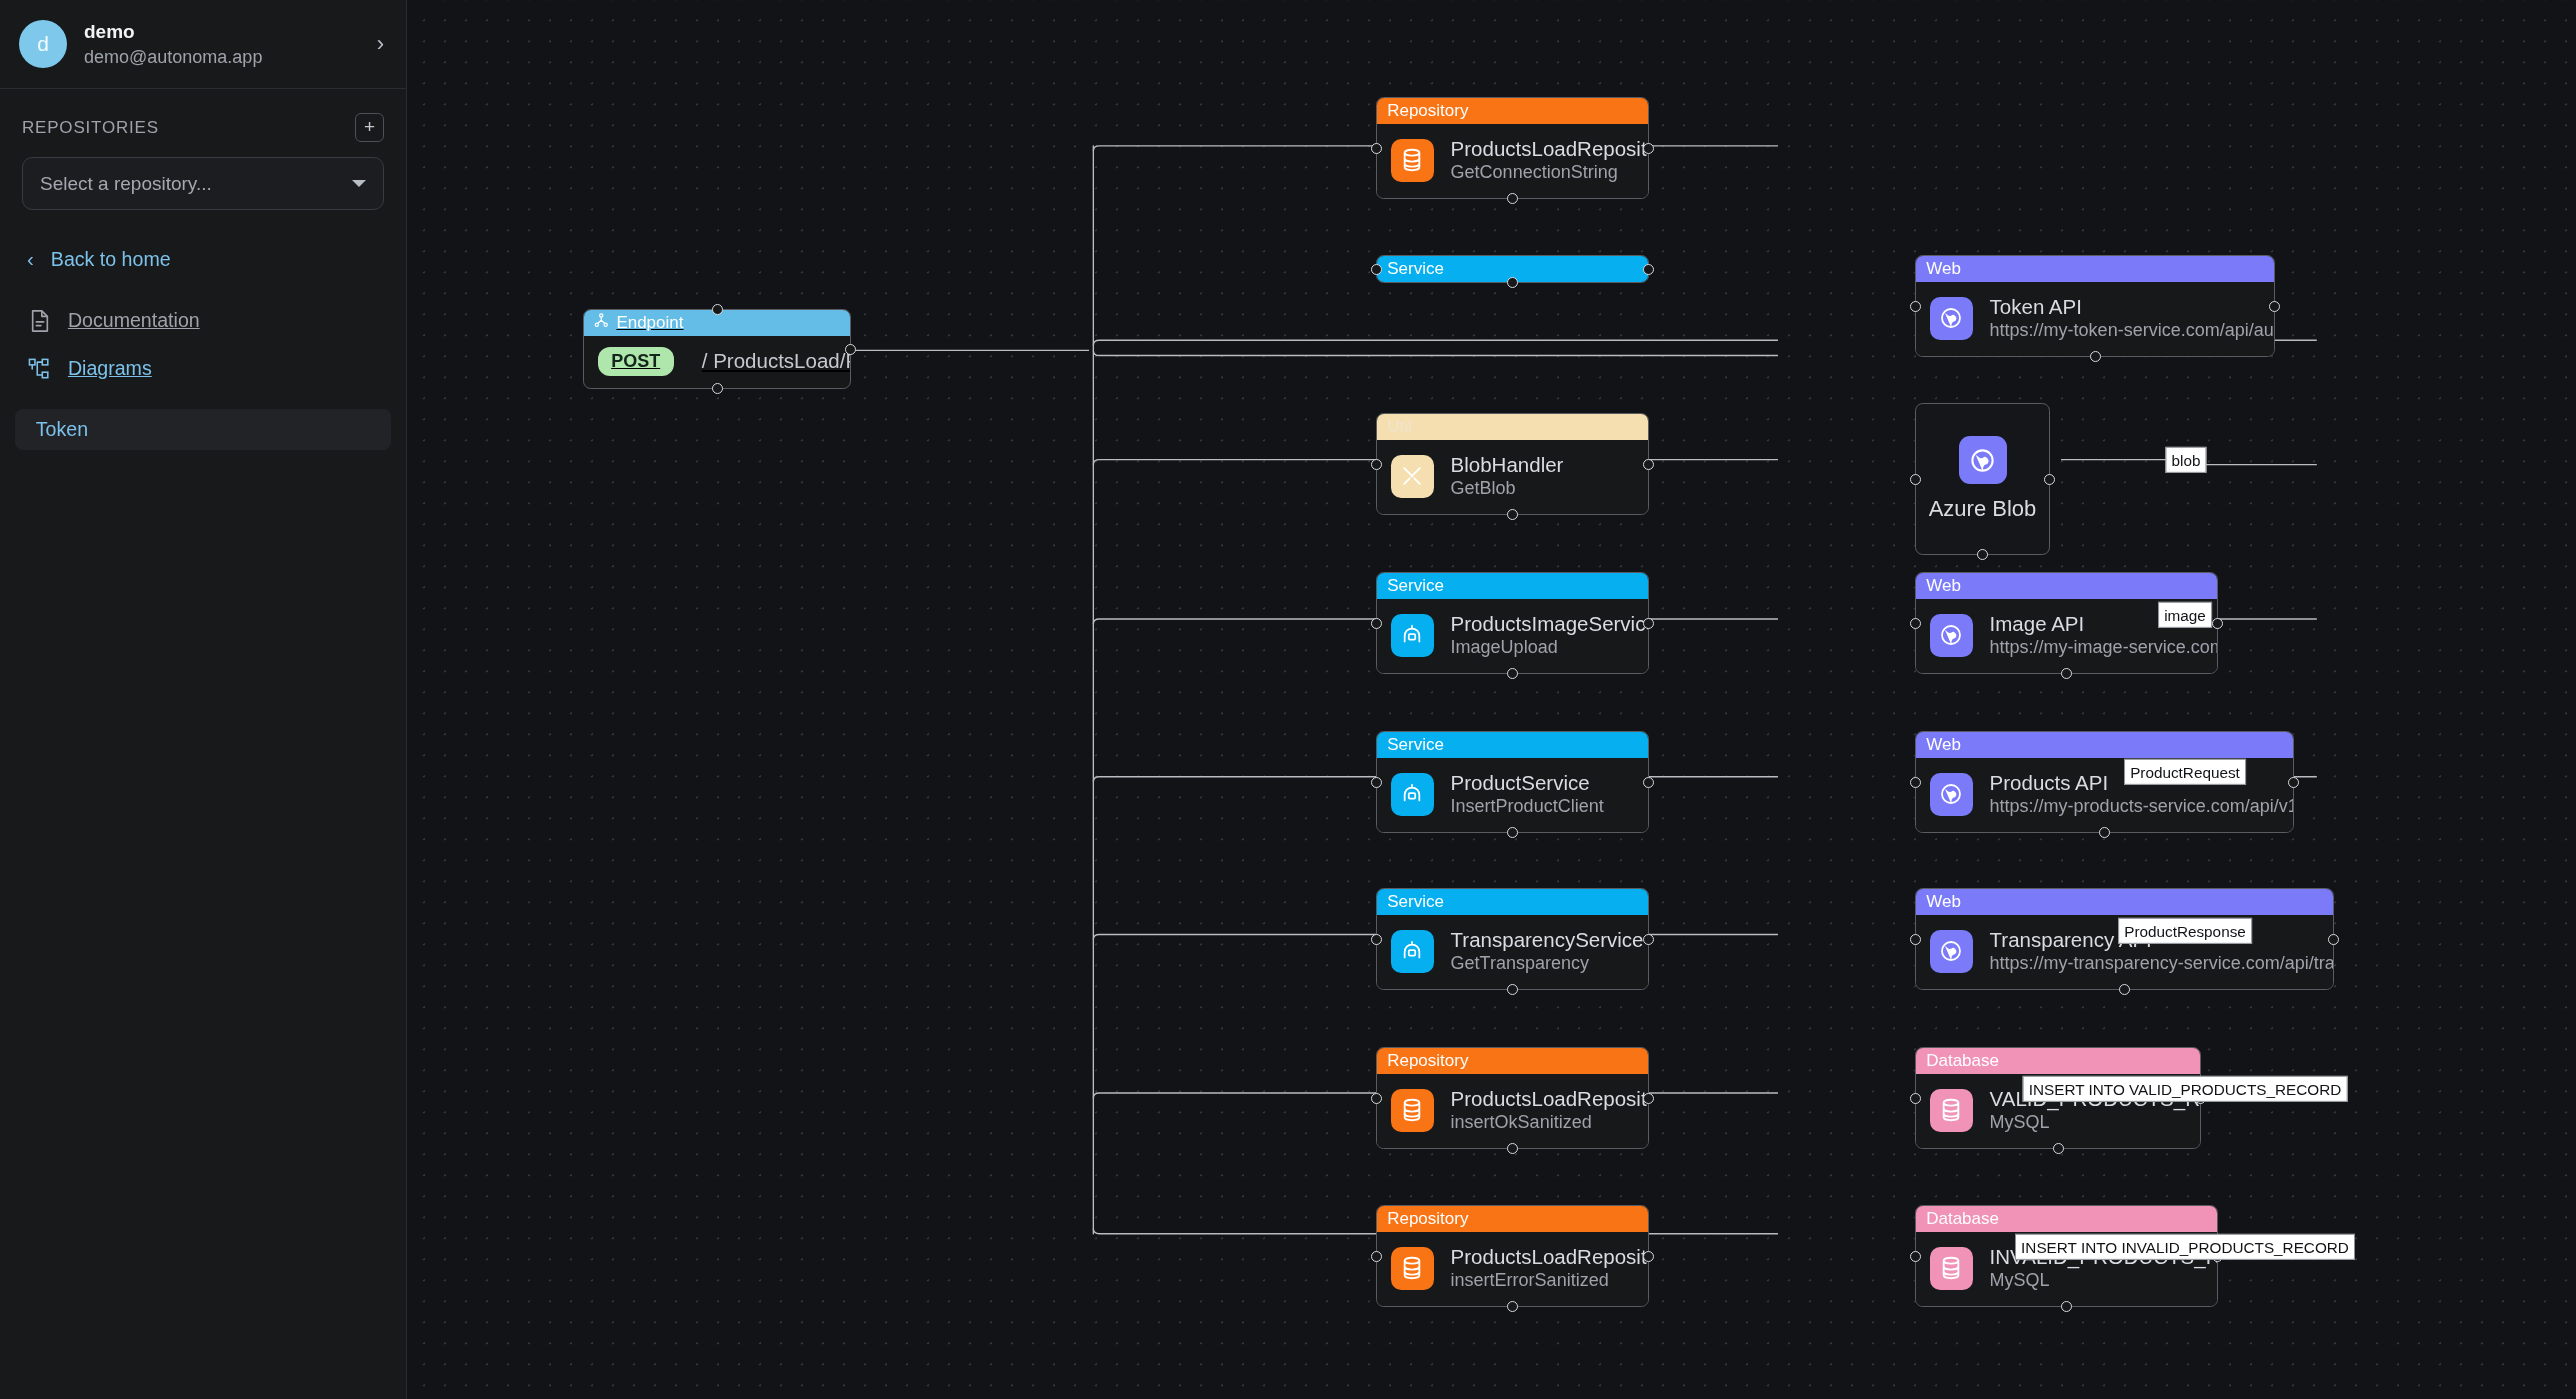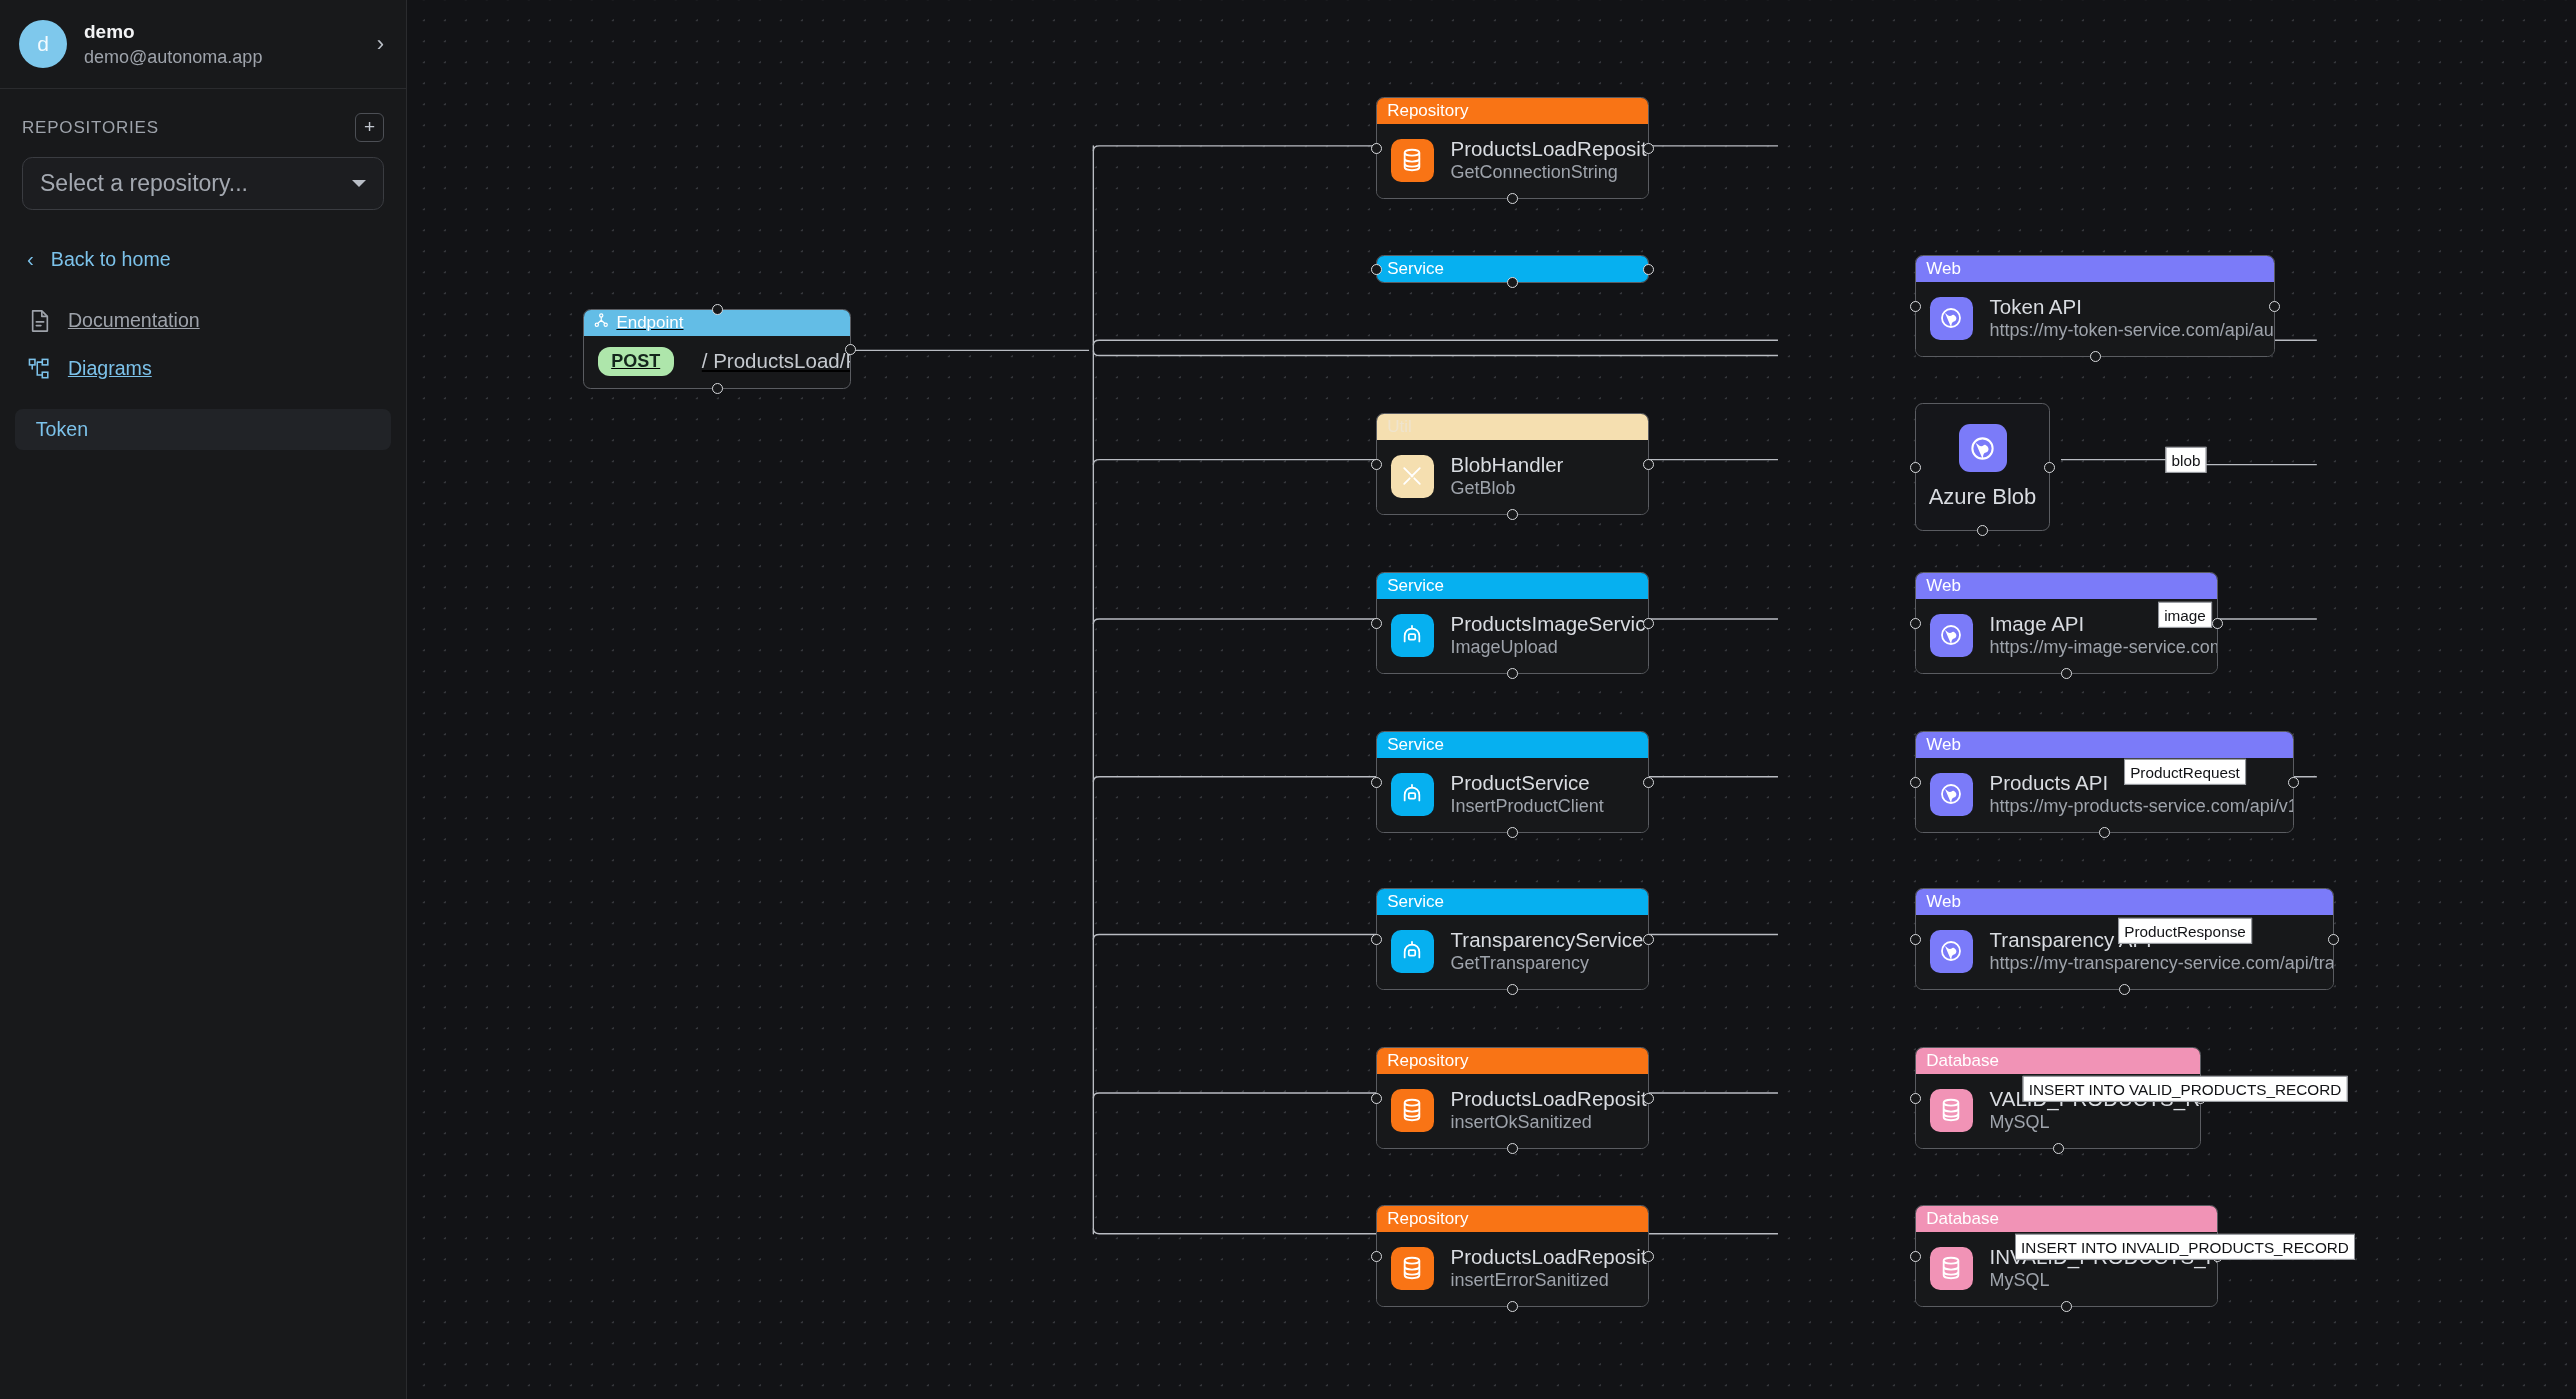--- a/index.html
+++ b/index.html
@@ -55,7 +55,7 @@
     background: #1c1d20; display: flex; align-items: center;
     padding: 0 17px; cursor: pointer;
   }
-  .repo-select-label { color: #a3a8b0; font-size: 23px; flex: 1 1 auto; }
+  .repo-select-label { color: #a3a8b0; font-size: 19px; flex: 1 1 auto; }
   .caret { width: 0; height: 0; border-left: 7.7px solid transparent; border-right: 7.7px solid transparent; border-top: 7.7px solid #b9bec6; }
 
   .nav { padding: 29px 0 0 0; }

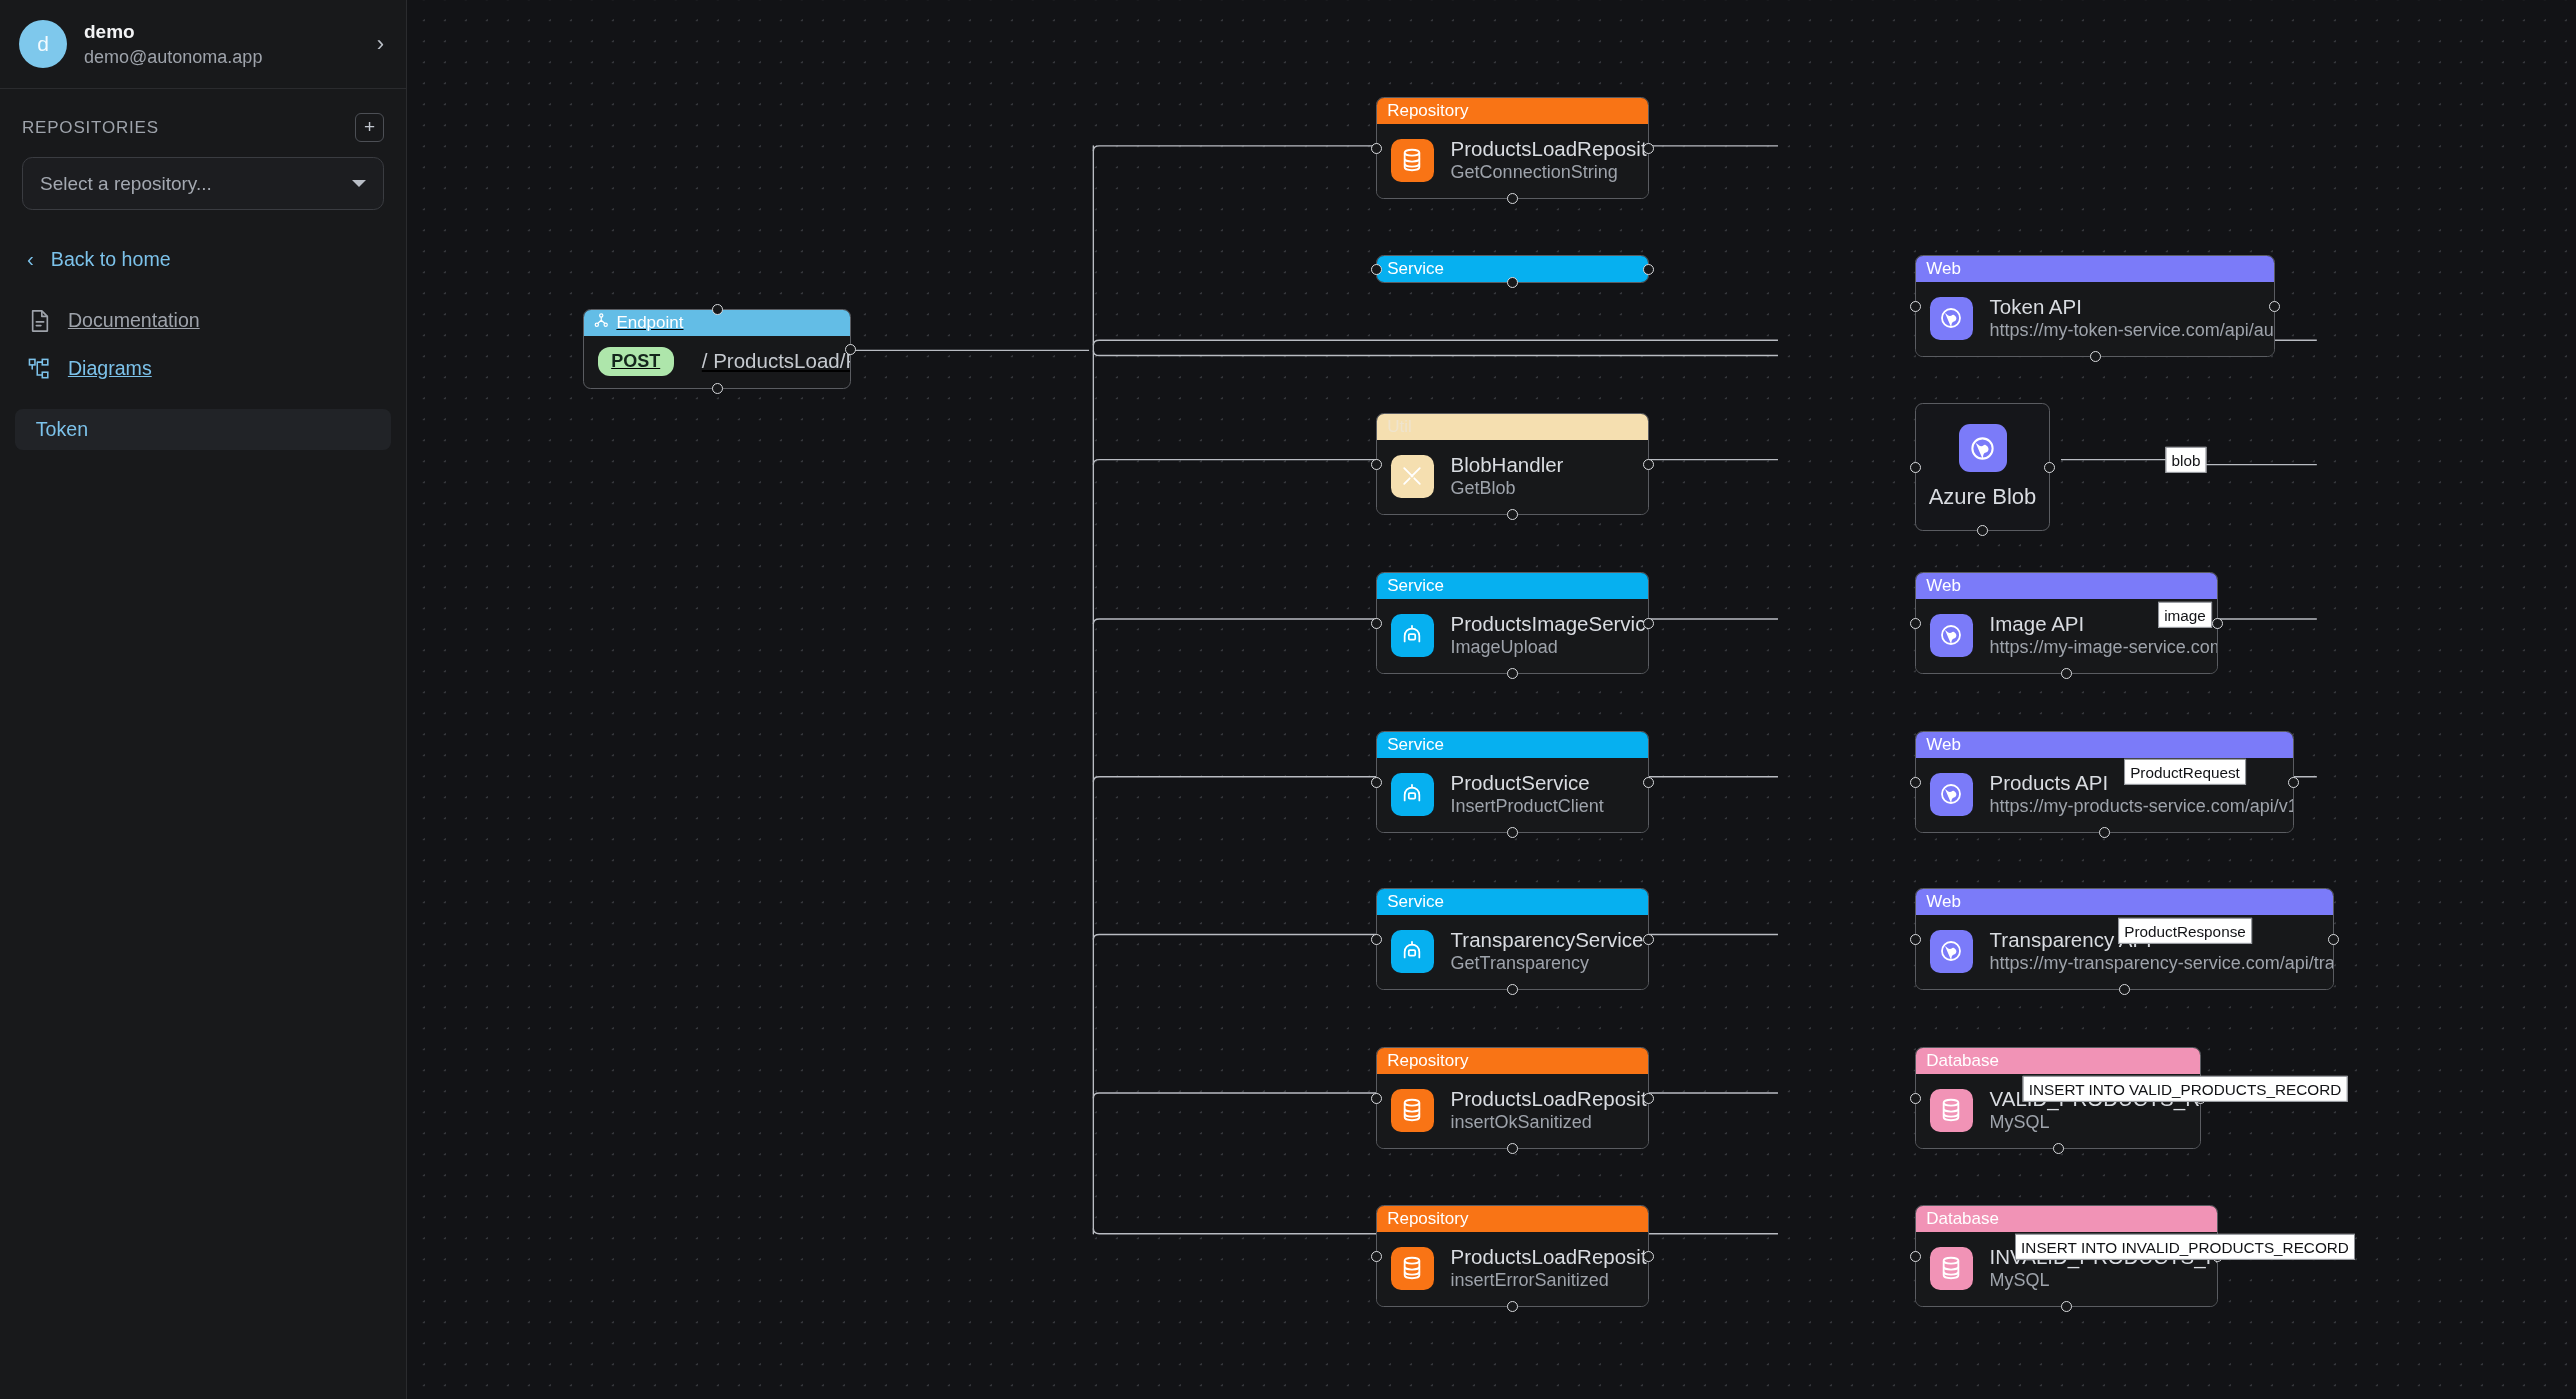--- a/index.html
+++ b/index.html
@@ -461,7 +461,7 @@
       <span class="h b"></span>
     </div>
 
-    <div class="node-plain" style="left:1508px; top:403px; width:135px; height:128px;">
+    <div class="node-plain" style="left:1508px; top:403px; width:135px; height:152px;">
       <span class="plain-ico">
         <svg width="27" height="27" viewBox="0 0 24 24" fill="none" stroke="#ffffff" stroke-width="1.8">
           <circle cx="12" cy="12" r="9"></circle>

